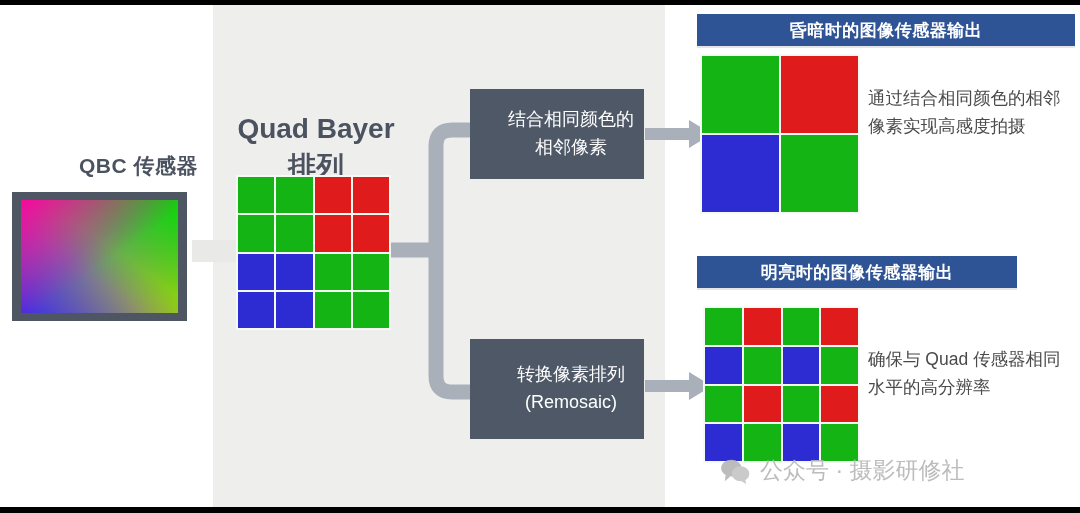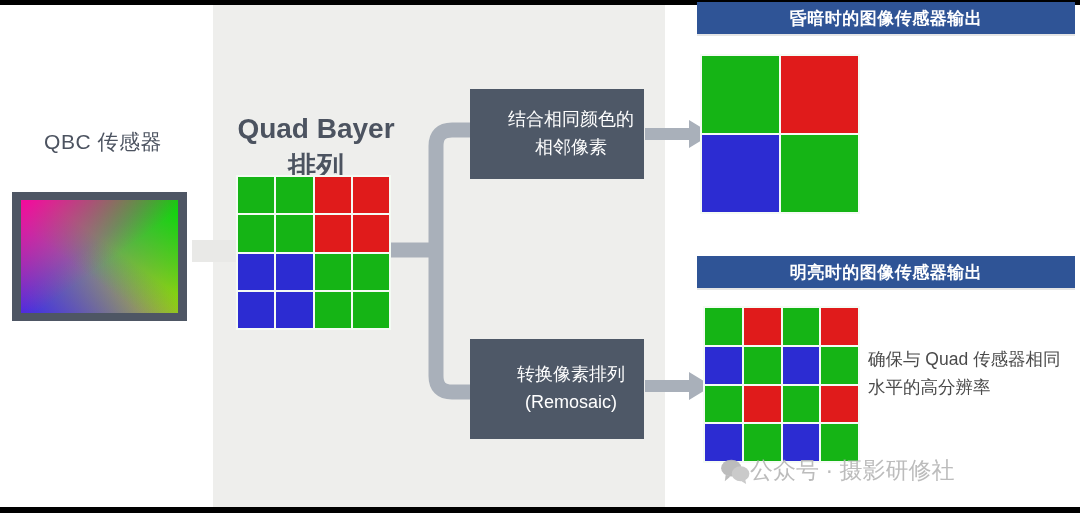--- a/index.html
+++ b/index.html
@@ -94,7 +94,7 @@
     display: flex; align-items: center; justify-content: center;
     box-shadow: 0 2px 0 rgba(0,0,0,.10);
   }
-  #hdr-dim    { left: 697px; top: 2px;   width: 378px; height: 32px; }
+  #hdr-dim    { left: 697px; top: 14px;   width: 378px; height: 32px; }
   #hdr-bright { left: 697px; top: 256px; width: 378px; height: 32px; }
 
   #out-grid-dim {

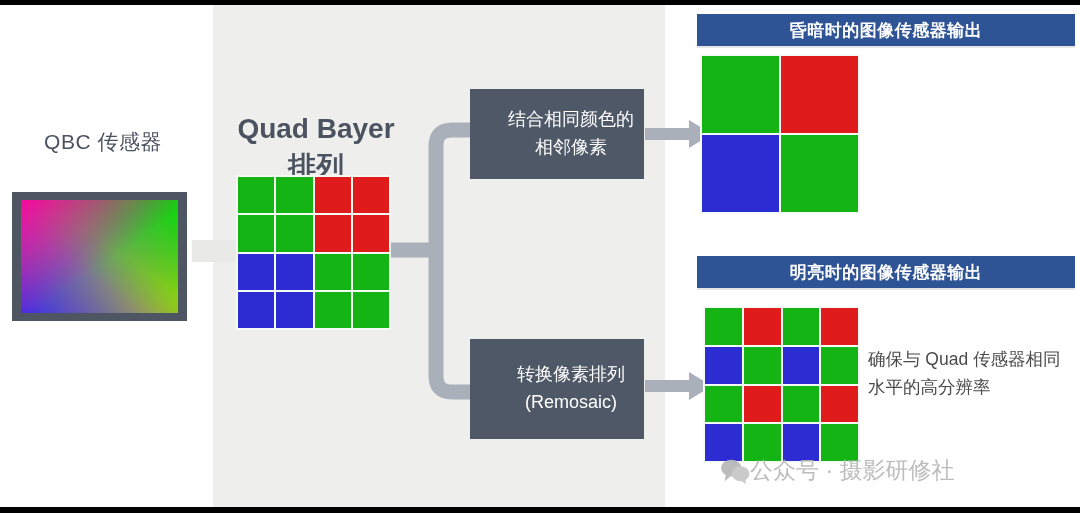--- a/index.html
+++ b/index.html
@@ -188,6 +188,7 @@
       <div class="cell c-b"></div>
       <div class="cell c-g"></div>
     </div>
+  <div class="out-desc" id="desc-dim">通过结合相同颜色的相邻像素实现高感度拍摄</div>
 
   <div class="out-header" id="hdr-bright">明亮时的图像传感器输出</div>
   <div class="grid" id="out-grid-bright">

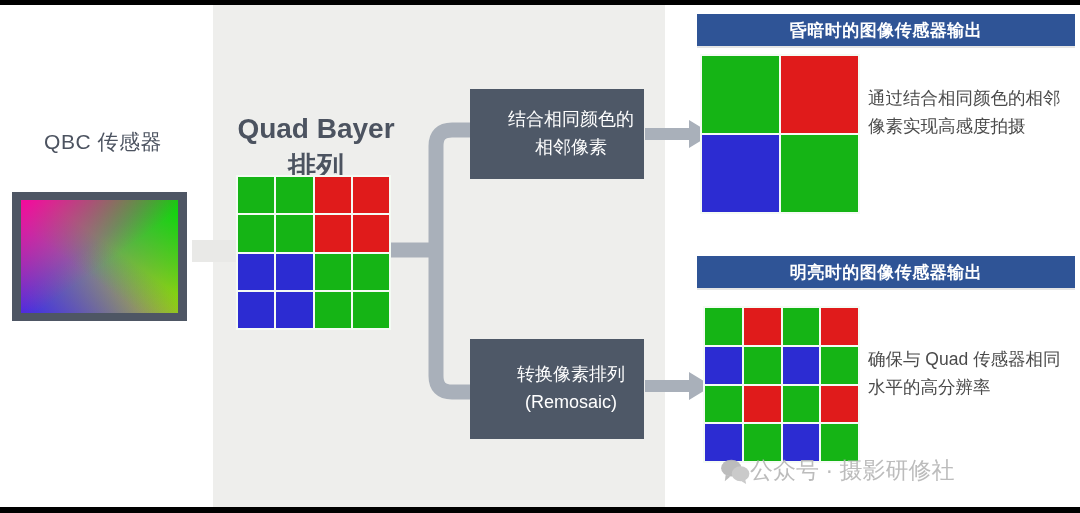--- a/index.html
+++ b/index.html
@@ -25,8 +25,8 @@
 
   
   #qbc-title {
-    position: absolute; left: 8px; top: 128px; width: 190px;
-    text-align: center; font-size: 21px; font-weight: 400;
+    position: absolute; left: 8px; top: 152px; width: 190px;
+    text-align: right; font-size: 21px; font-weight: 700;
     color: #4c5360; letter-spacing: .5px;
   }
   #qbc-sensor {

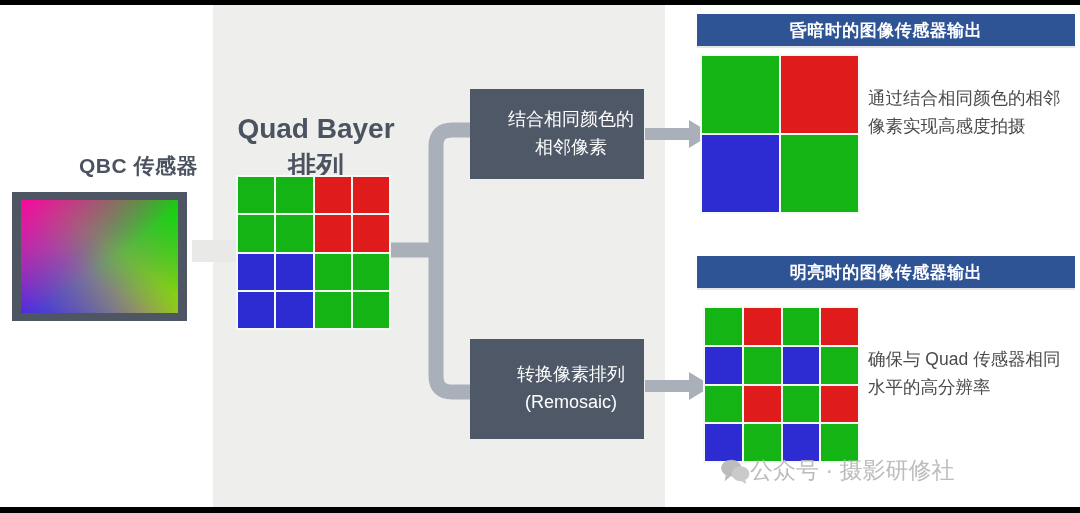--- a/index.html
+++ b/index.html
@@ -95,7 +95,7 @@
     box-shadow: 0 2px 0 rgba(0,0,0,.10);
   }
   #hdr-dim    { left: 697px; top: 14px;   width: 378px; height: 32px; }
-  #hdr-bright { left: 697px; top: 256px; width: 378px; height: 32px; }
+  #hdr-bright { left: 697px; top: 256px; width: 320px; height: 32px; }
 
   #out-grid-dim {
     left: 700px; top: 54px; width: 160px; height: 160px;

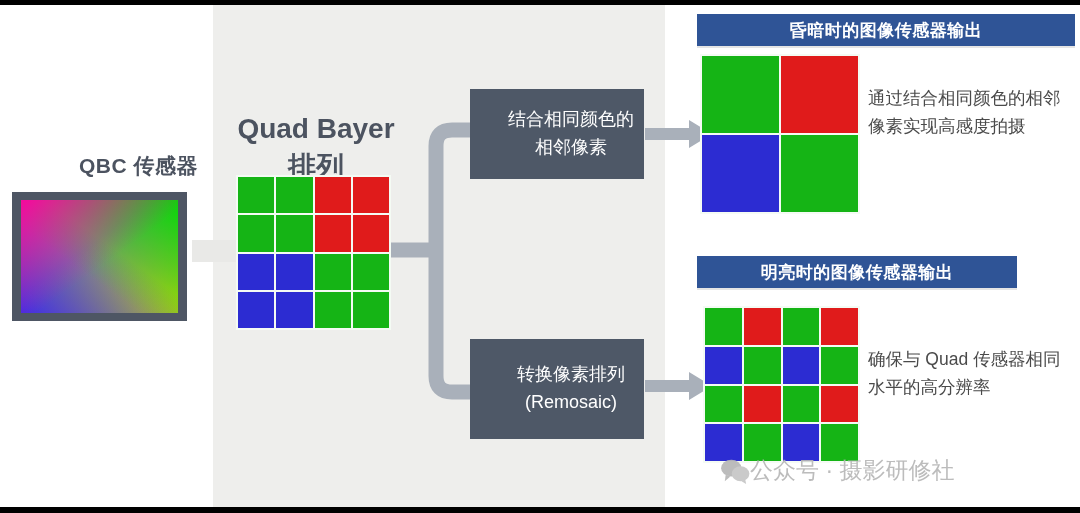--- a/index.html
+++ b/index.html
@@ -115,7 +115,7 @@
   
   #watermark {
     position: absolute; left: 720px; top: 455px;
-    display: flex; align-items: center; 
+    display: flex; align-items: center; gap: 10px;
     color: #b7b7b7; font-size: 23px; opacity: .92;
   }
   #wechat-icon { width: 30px; height: 26px; flex: none; }

